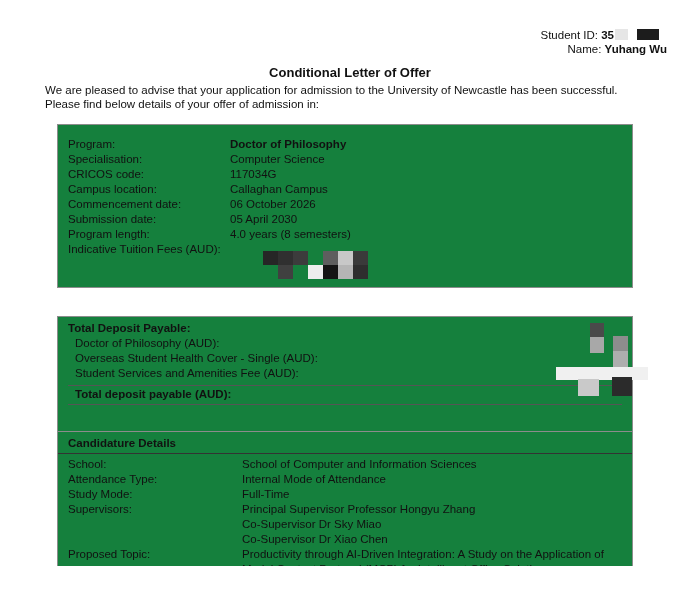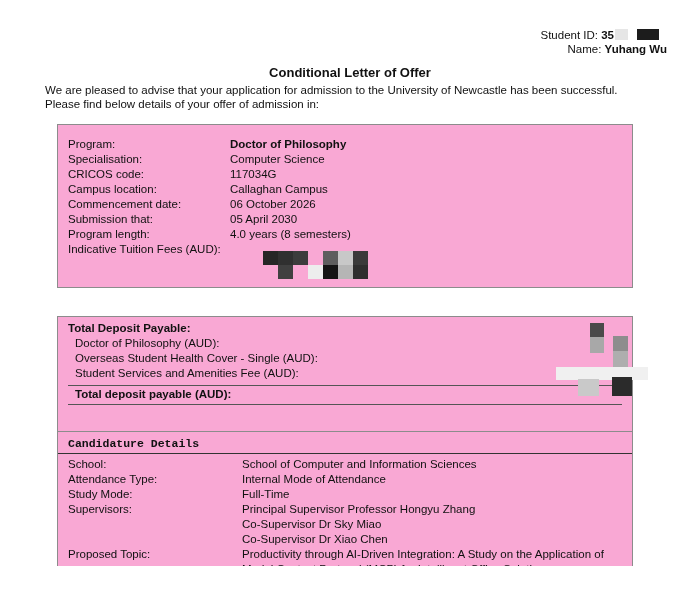--- a/index.html
+++ b/index.html
@@ -20,7 +20,7 @@
   .intro { position:absolute; top:84px; left:45px; width:590px; font-size:11.5px; line-height:13.5px; }
 
   
-  .box { position:absolute; left:57px; width:574px; border:1px solid #8c8c8c; background:#f9a8d4; }
+  .box { position:absolute; left:57px; width:574px; border:1px solid #8c8c8c; background:#15803d; }
   .box1 { top:124px; height:162px; }
   .box2 { top:316px; height:114px; }
   .box3 { top:431px; height:144px; }

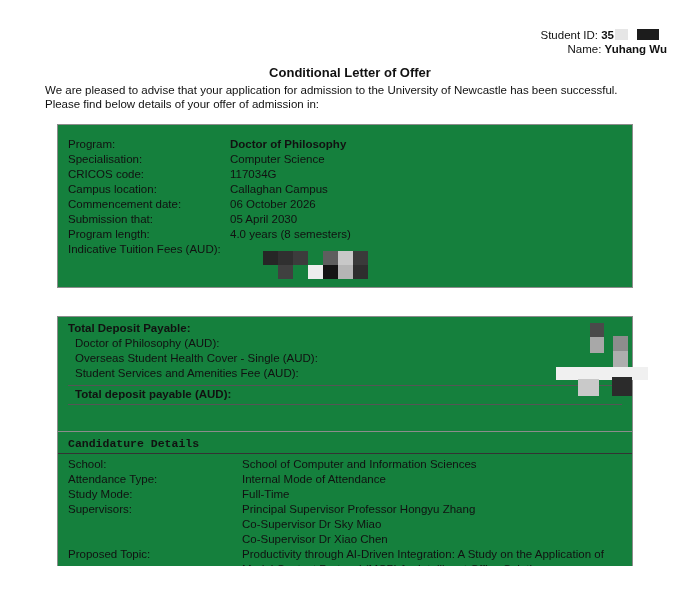--- a/index.html
+++ b/index.html
@@ -98,7 +98,7 @@
         <div class="val">06 October 2026</div>
       </div>
       <div class="row">
-        <div class="lbl">Submission that:</div>
+        <div class="lbl">Submission date:</div>
         <div class="val">05 April 2030</div>
       </div>
       <div class="row">

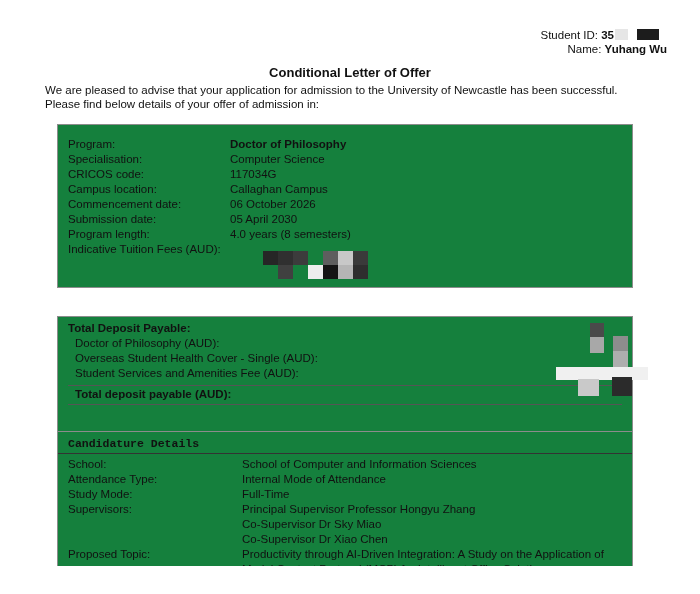--- a/index.html
+++ b/index.html
@@ -40,7 +40,7 @@
 
   
   .box3 .inner { padding:4px 0 0 0; font-size:11.5px; line-height:15px; }
-  .cand-head { font-weight:bold; padding:0 10px 2px 10px; border-bottom:1px solid #333; margin-bottom:3px;font-family:Liberation Mono, monospace; }
+  .cand-head { font-weight:bold; padding:0 10px 2px 10px; border-bottom:1px solid #333; margin-bottom:3px; }
   .crow { display:flex; padding:0 10px; }
   .crow .lbl { width:174px; flex:0 0 auto; }
   .crow .val { width:388px; }

